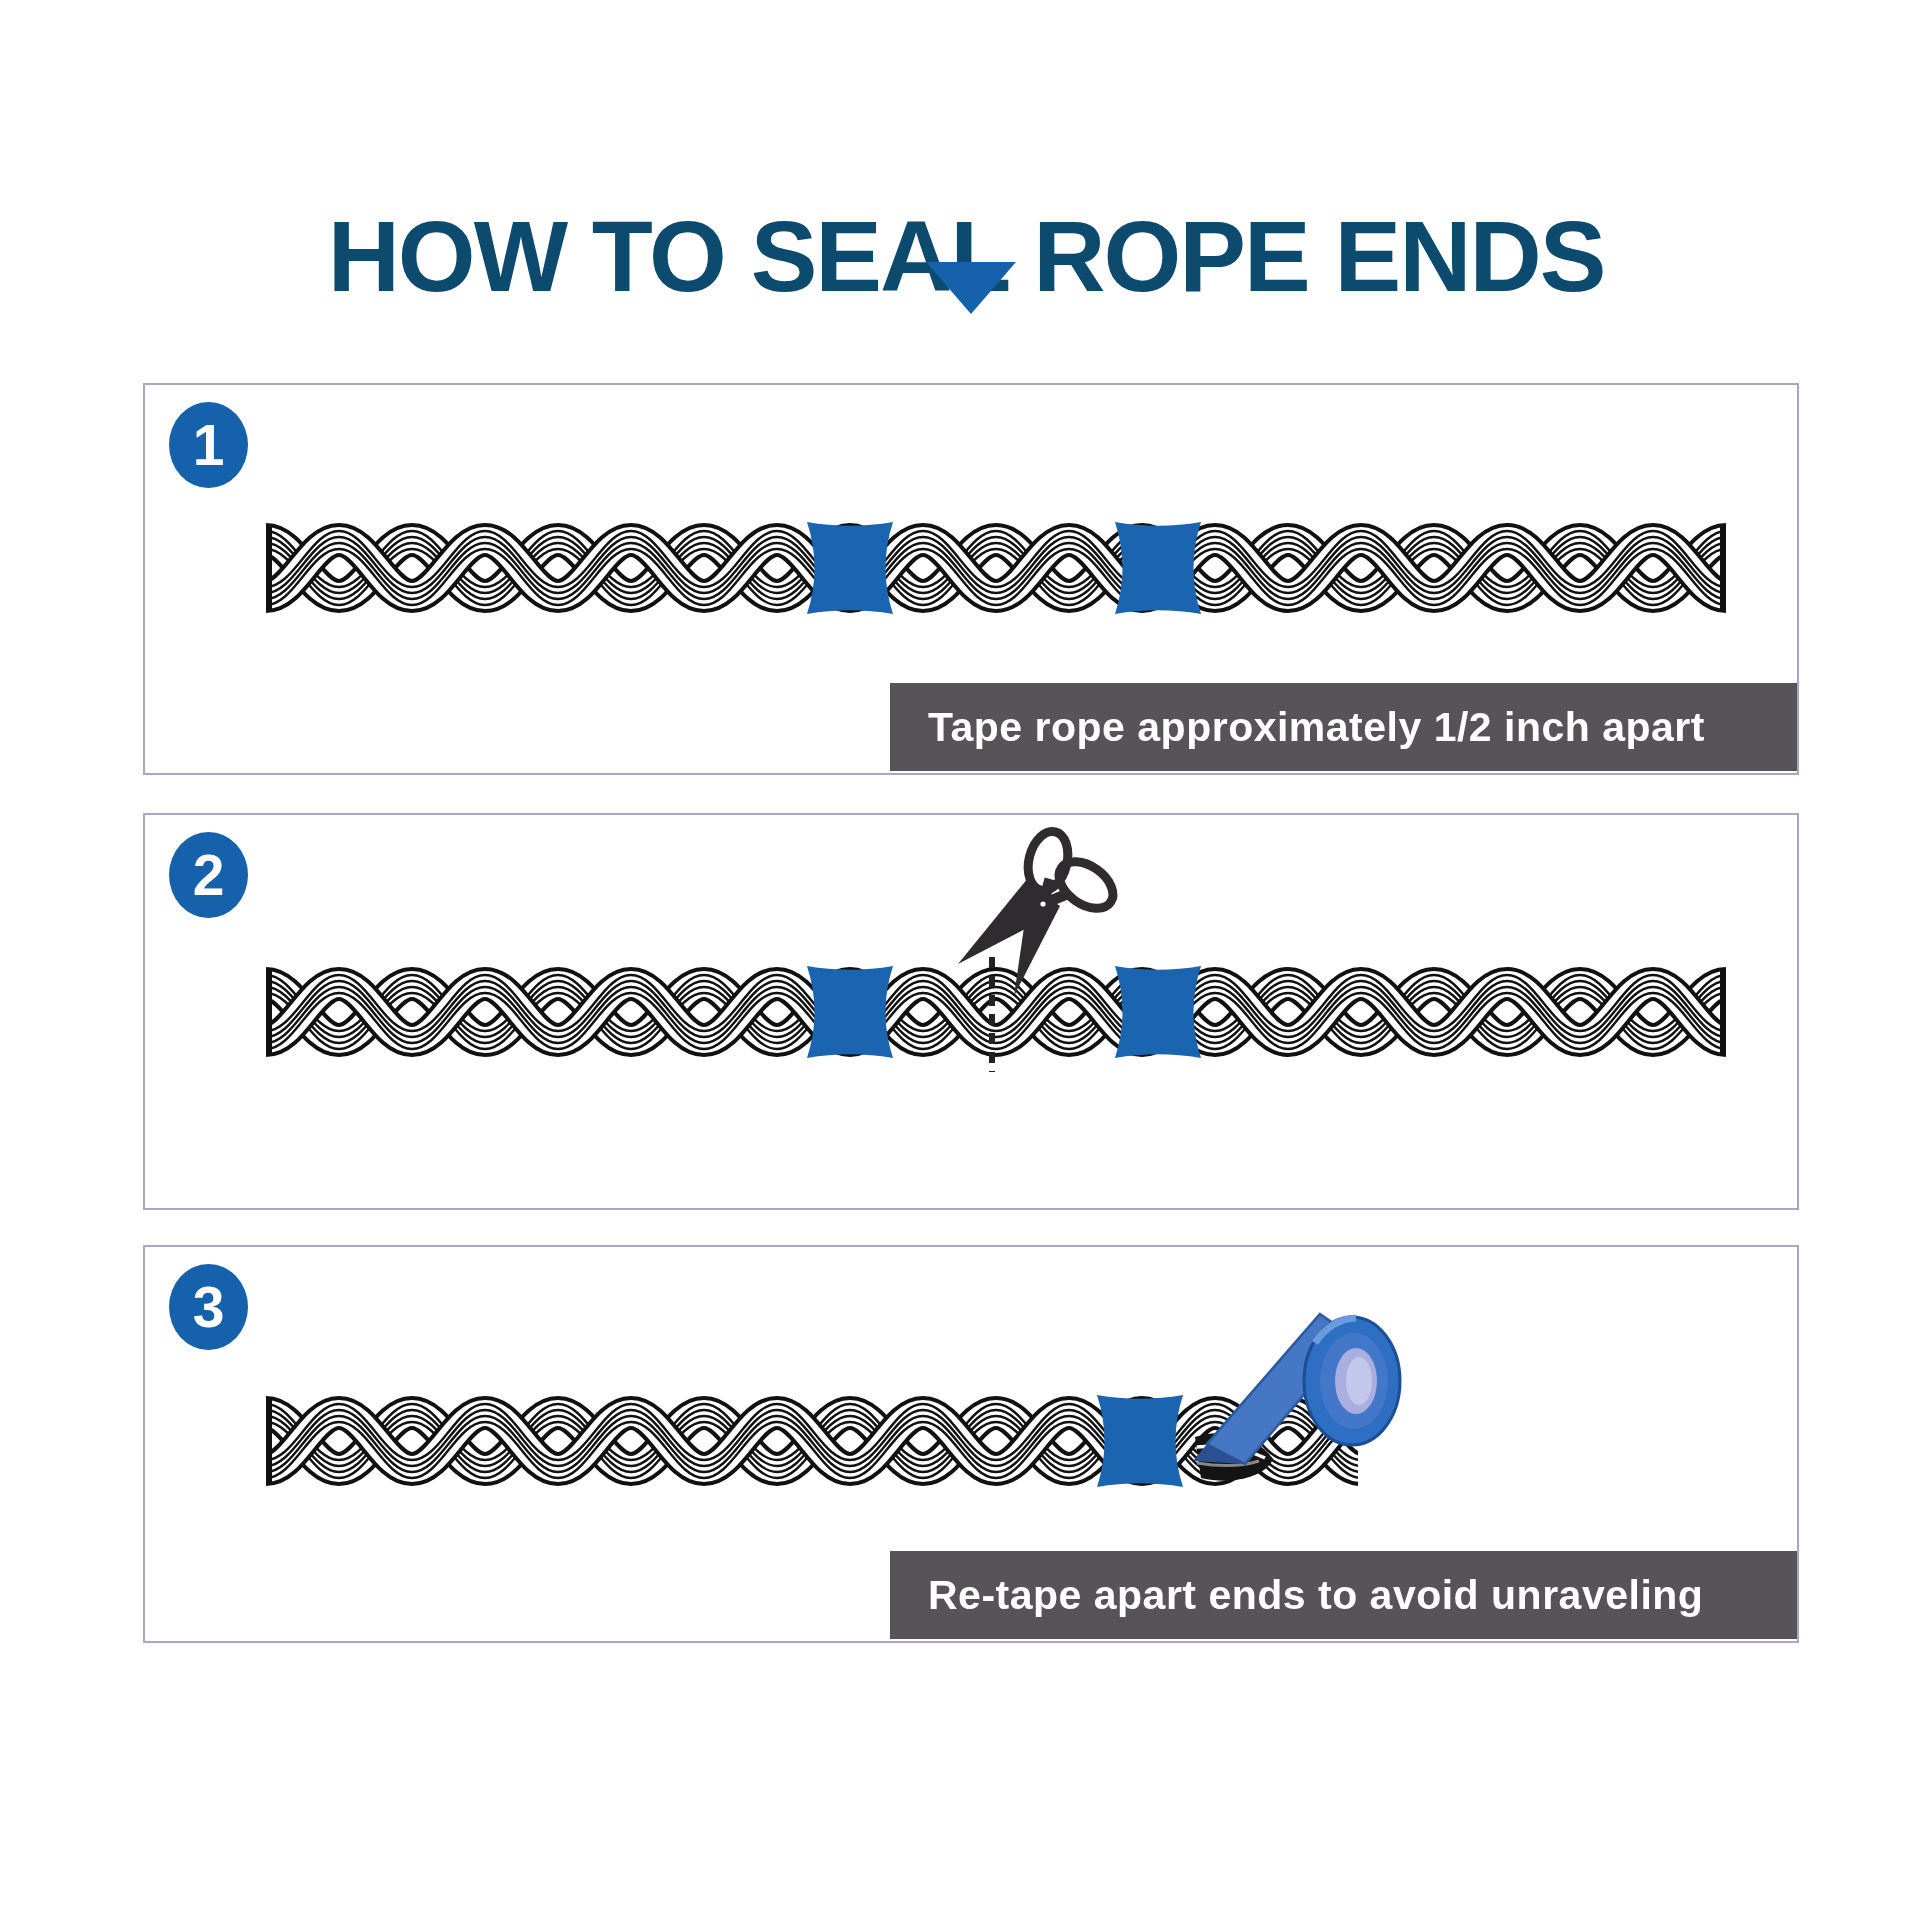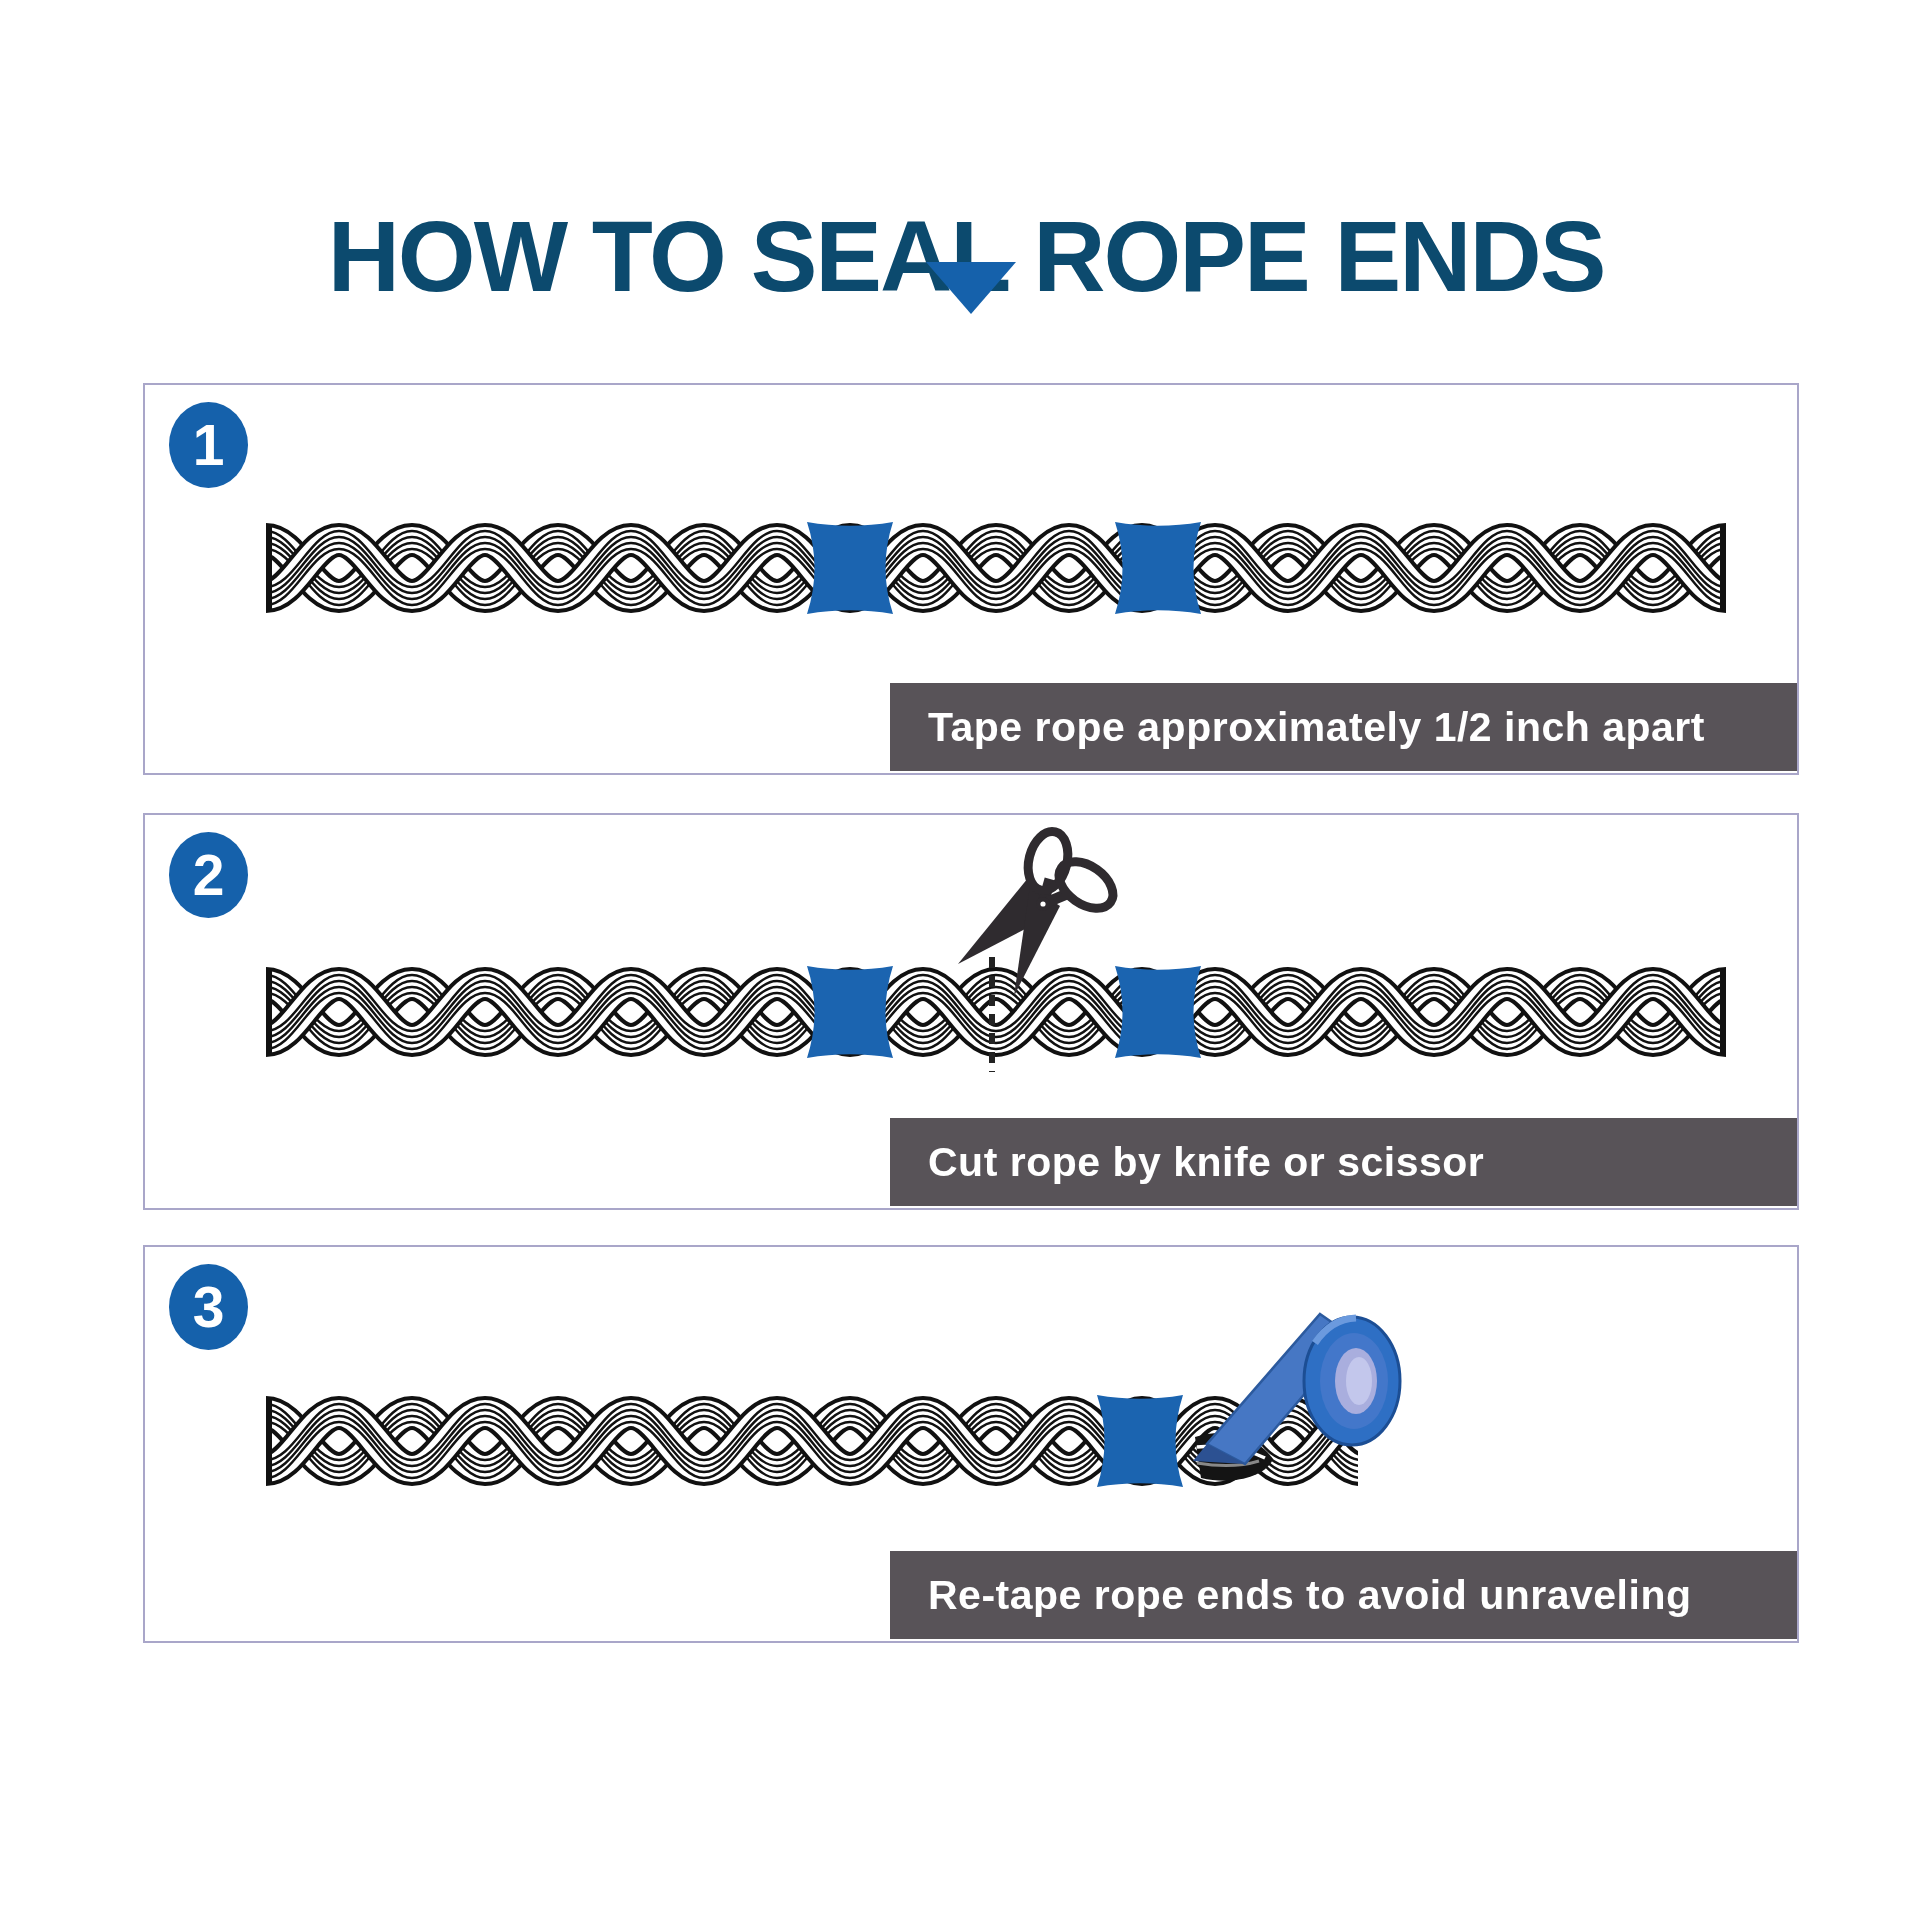--- a/index.html
+++ b/index.html
@@ -137,9 +137,6 @@
     <div class="badge">
       <span>2</span>
     </div>
-    <div class="caption-bar">
-      <span>Cut rope by knife or scissor</span>
-    </div>
   </section>
 
   <section class="panel panel3">

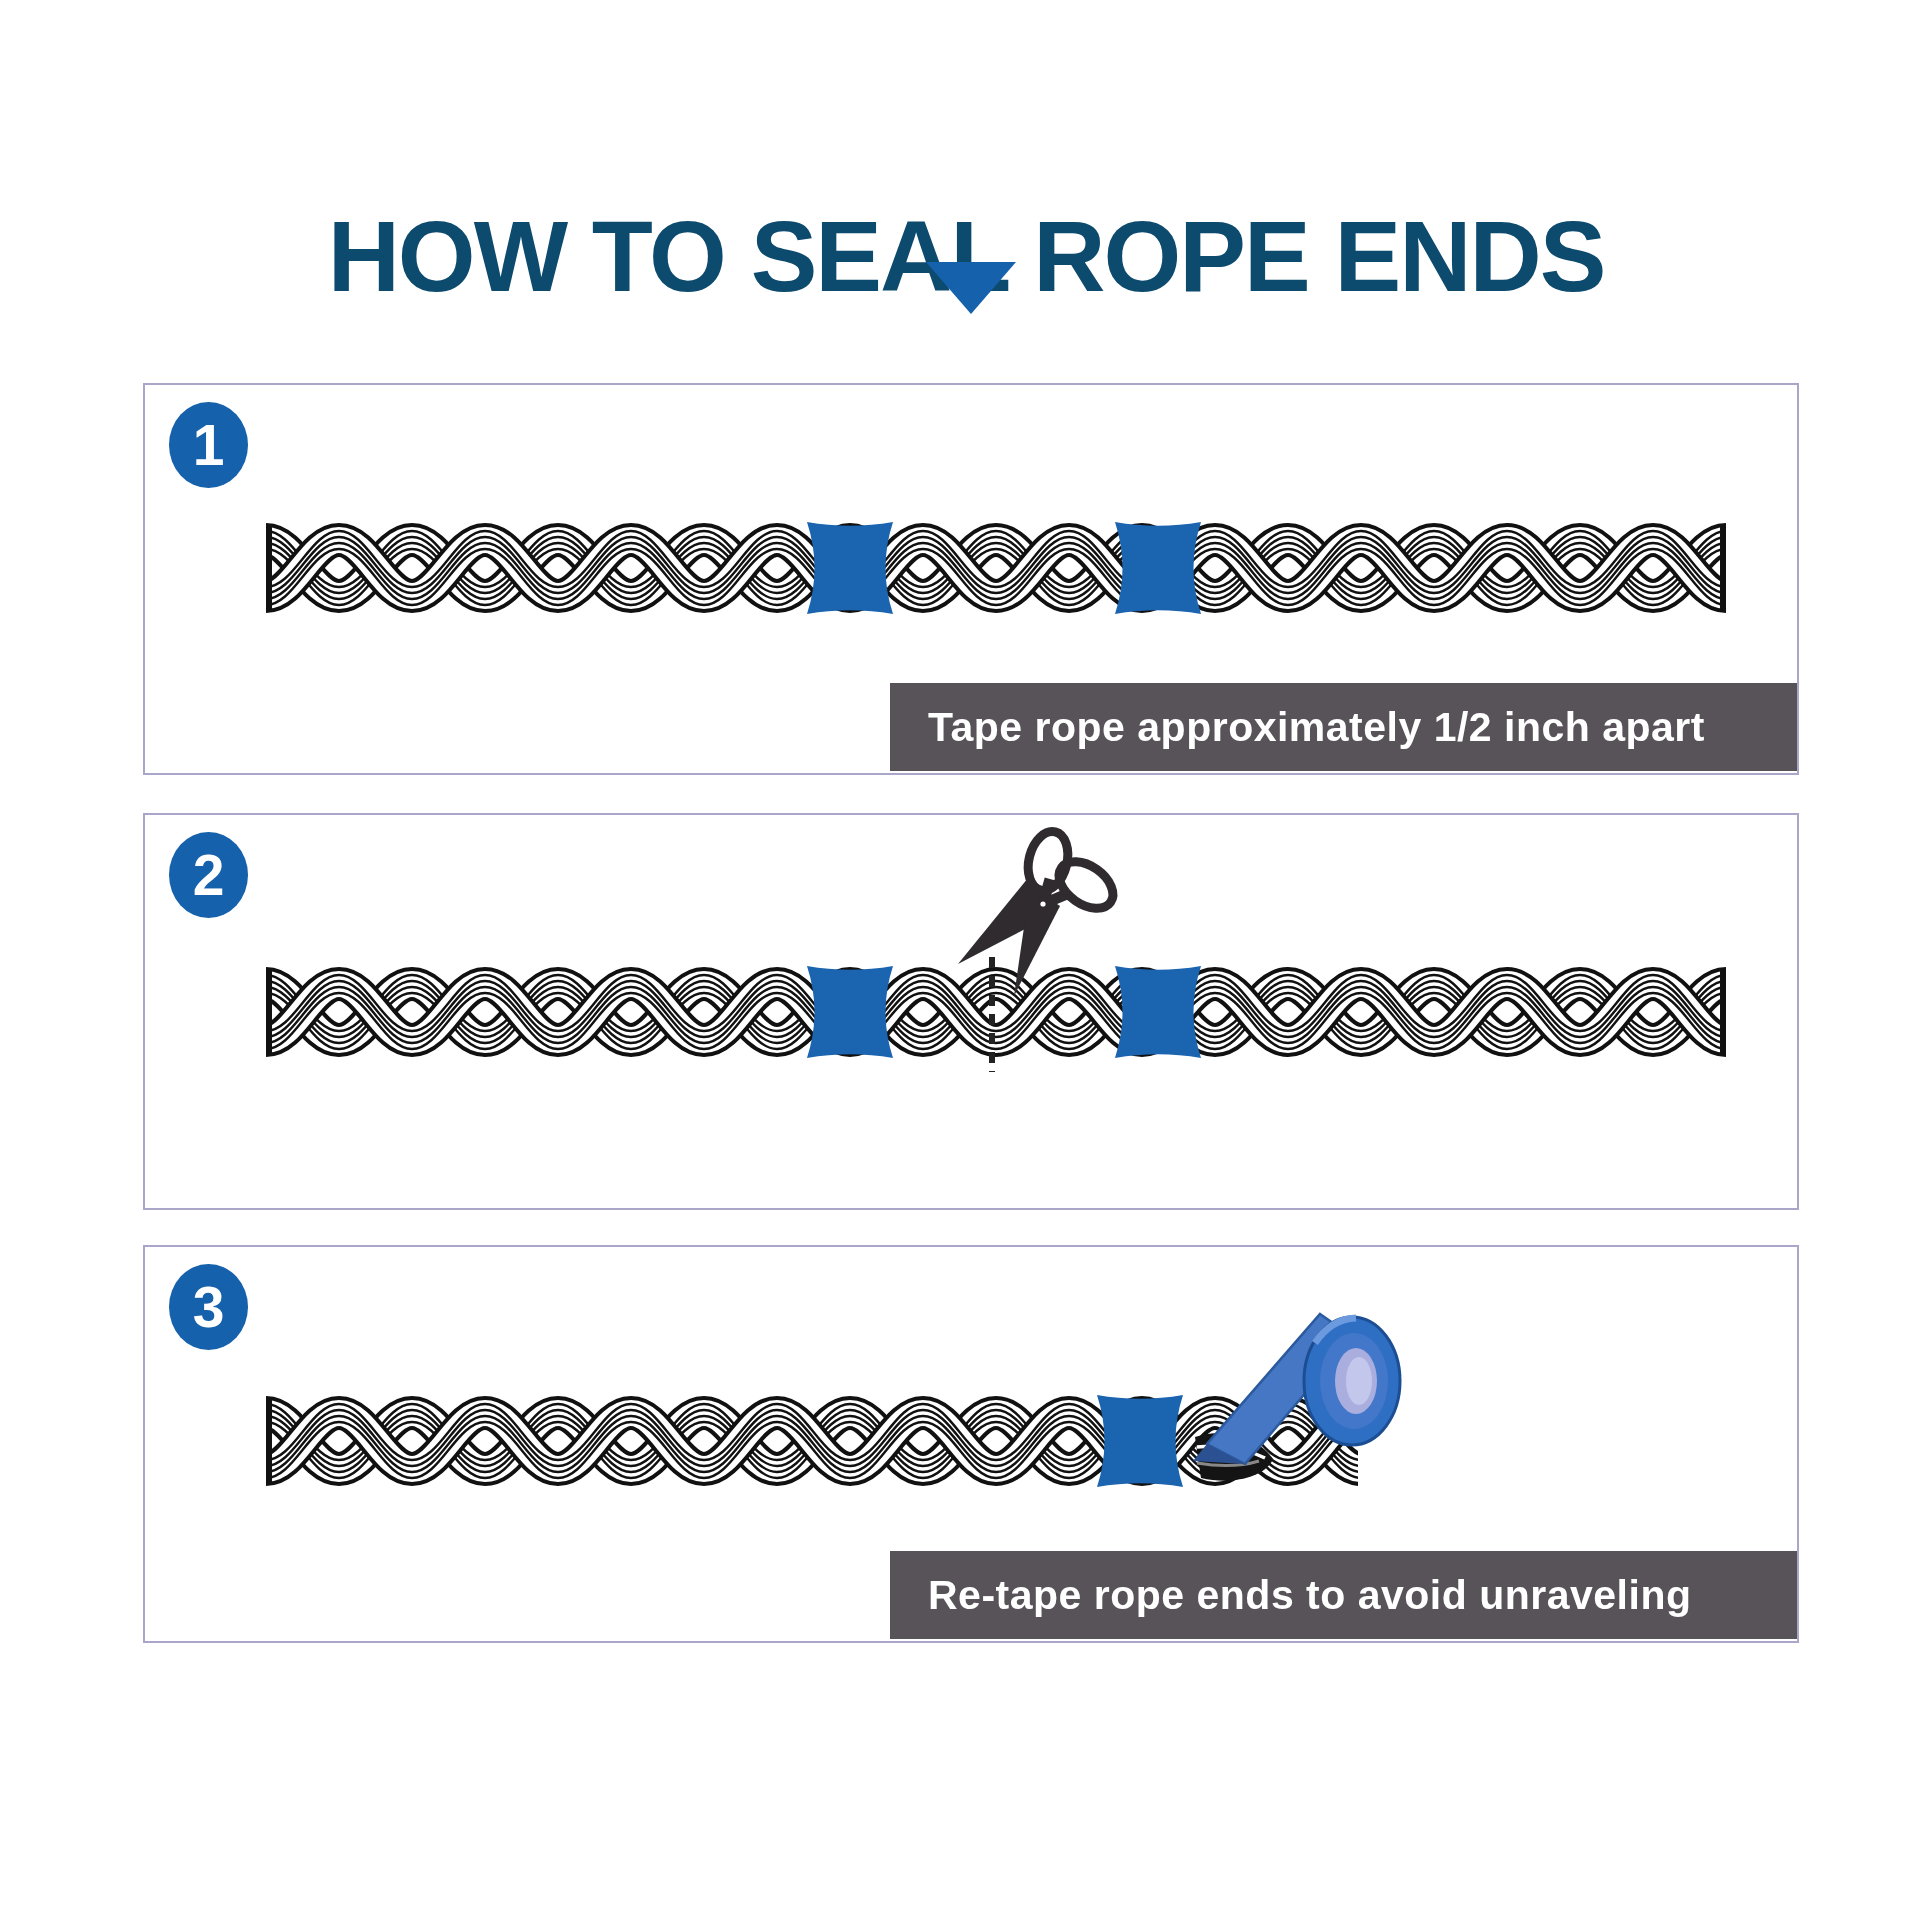--- a/index.html
+++ b/index.html
@@ -182,7 +182,7 @@
       <span>3</span>
     </div>
     <div class="caption-bar">
-      <span>Re-tape rope ends to avoid unraveling</span>
+      <span>Re-tape apart ends to avoid unraveling</span>
     </div>
   </section>
 

